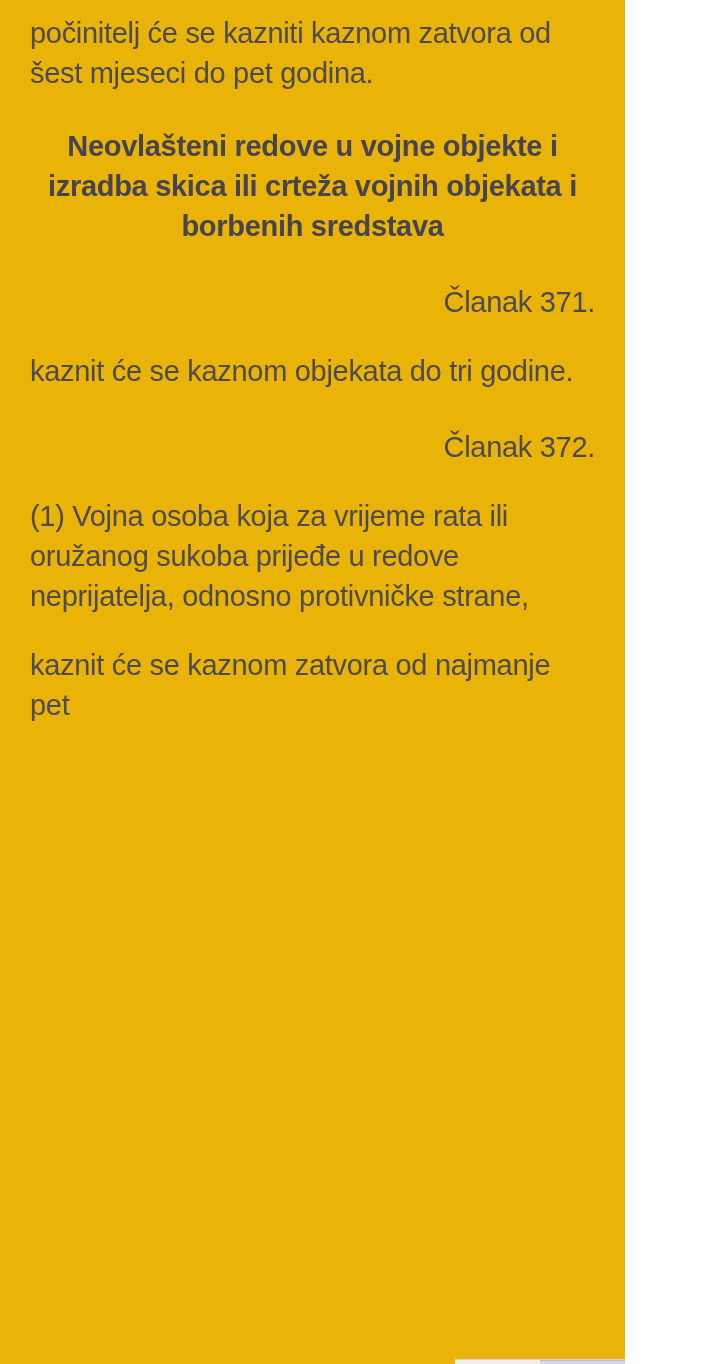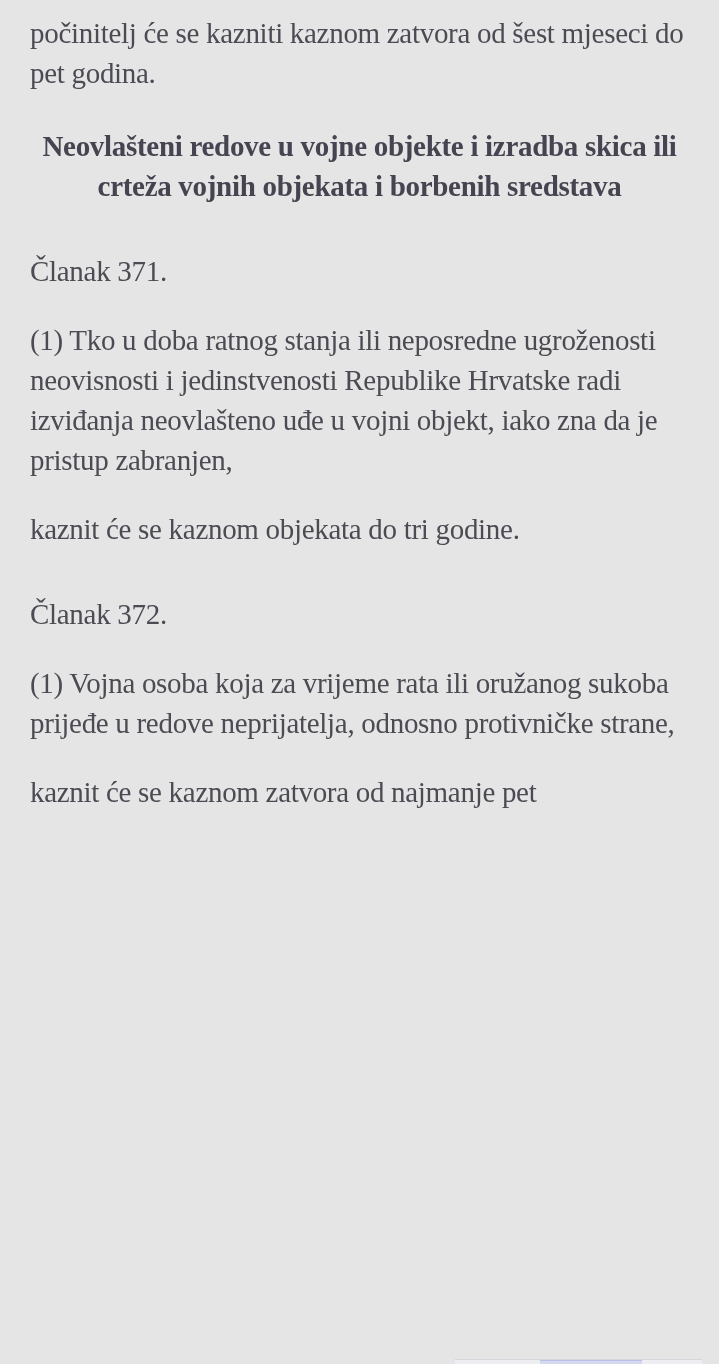--- a/index.html
+++ b/index.html
@@ -8,11 +8,11 @@
   }
   .page {
     position: relative;
-    width: 719px;
+    width: 625px;
     height: 1364px;
-    background: #e5e5e5;
+    background: #eab308;
     overflow: hidden;
-    font-family: Liberation Serif, serif;
+    font-family: Liberation Sans, sans-serif;
   }
   .content {
     padding: 13px 30px 0 30px;

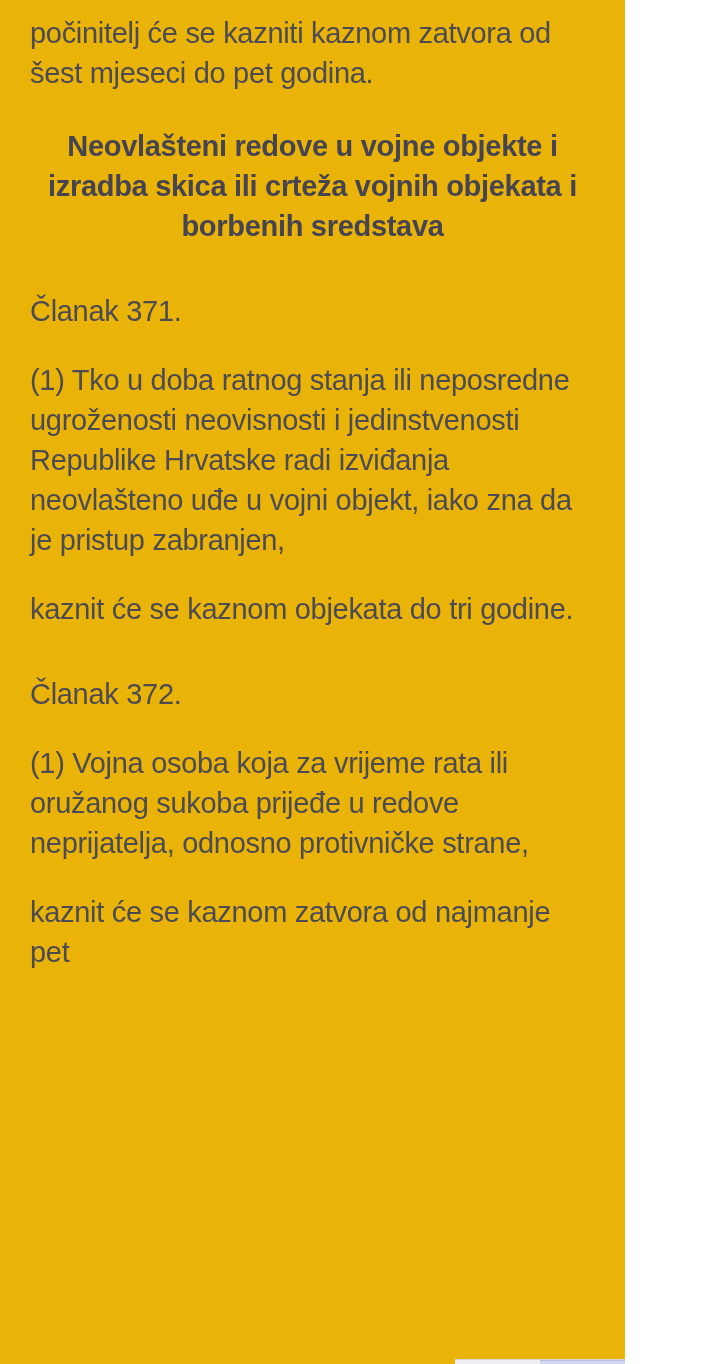--- a/index.html
+++ b/index.html
@@ -35,8 +35,8 @@
     margin-top: 33px;
   }
   .block.article {
-    text-align: left;
-    margin-top: 45px;
+    text-align: right;
+    margin-top: 36px;
   }
   .bottom-strip {
     position: absolute;

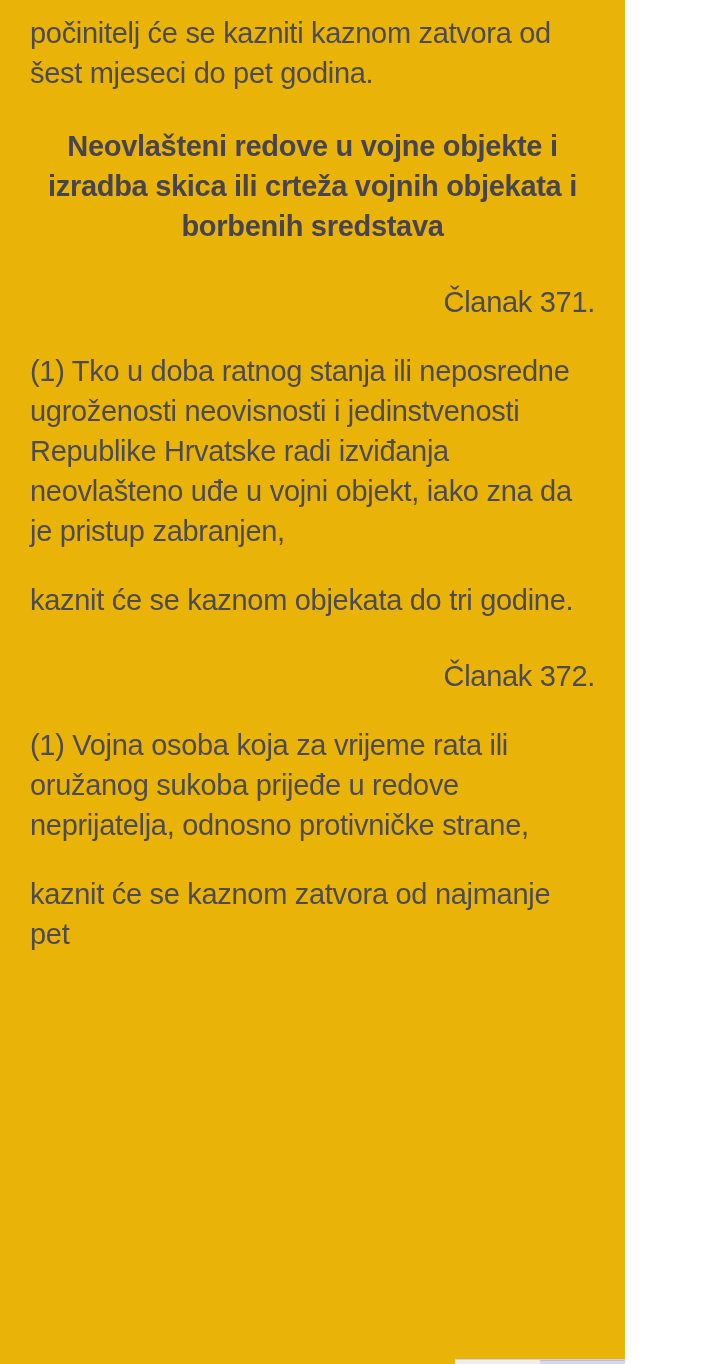--- a/index.html
+++ b/index.html
@@ -65,7 +65,6 @@
     <p class="block paragraph">počinitelj će se kazniti kaznom zatvora od šest mjeseci do pet godina.</p>
     <p class="block heading">Neovlašteni redove u vojne objekte i izradba skica ili crteža vojnih objekata i borbenih sredstava</p>
     <p class="block article">Članak 371.</p>
-    <p class="block paragraph">(1) Tko u doba ratnog stanja ili neposredne ugroženosti neovisnosti i jedinstvenosti Republike Hrvatske radi izviđanja neovlašteno uđe u vojni objekt, iako zna da je pristup zabranjen,</p>
     <p class="block paragraph">kaznit će se kaznom objekata do tri godine.</p>
     <p class="block article">Članak 372.</p>
     <p class="block paragraph">(1) Vojna osoba koja za vrijeme rata ili oružanog sukoba prijeđe u redove neprijatelja, odnosno protivničke strane,</p>

